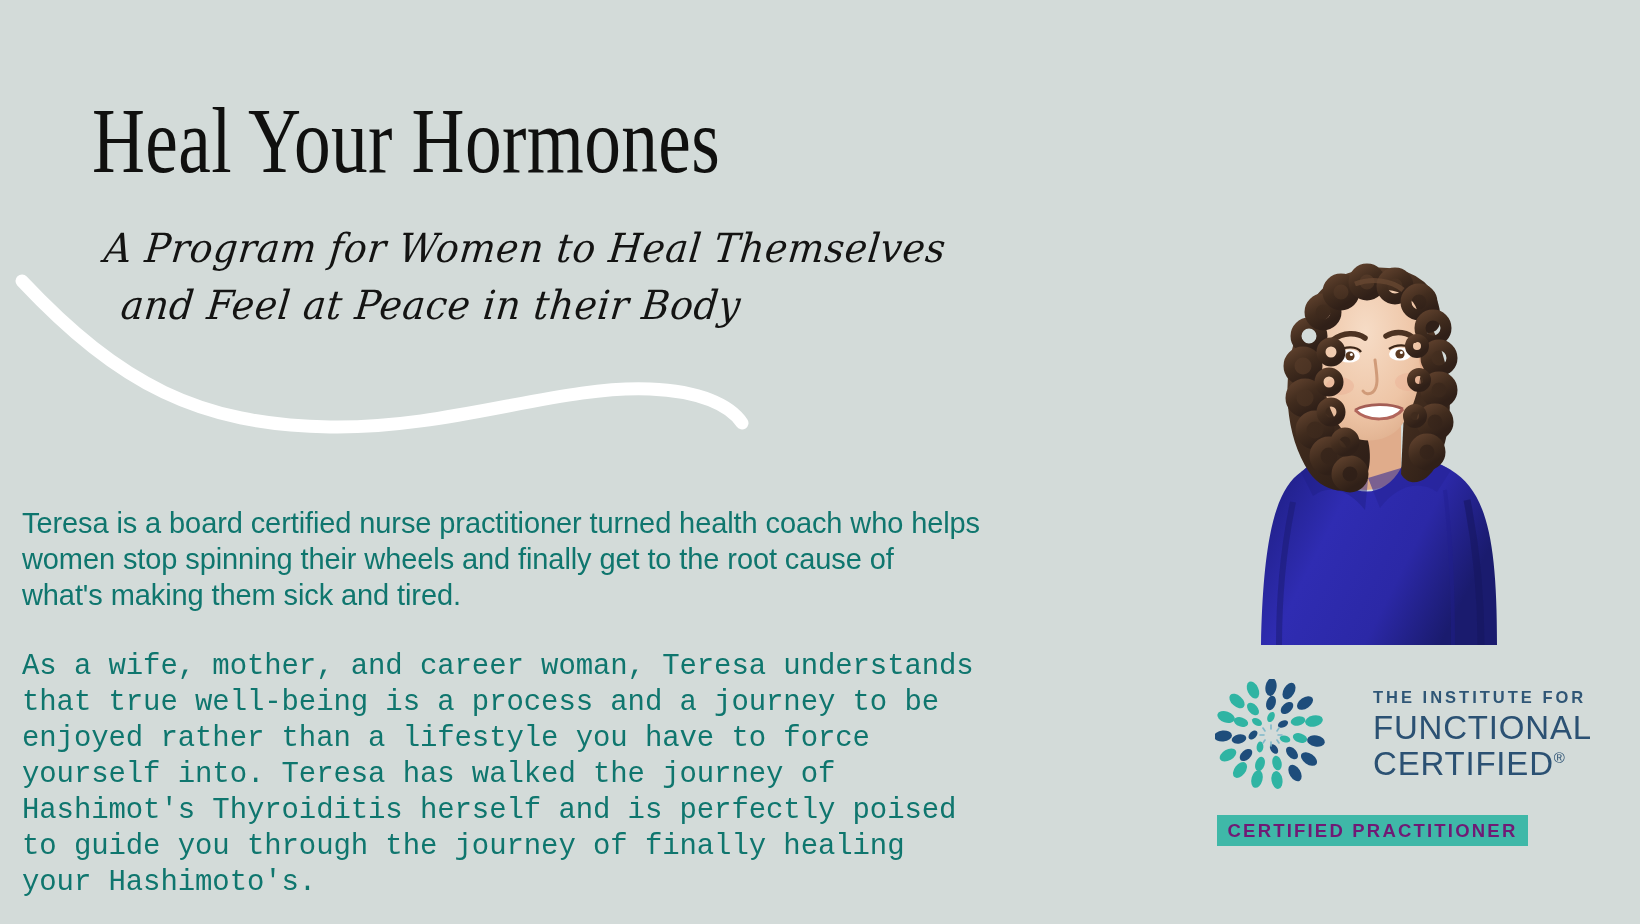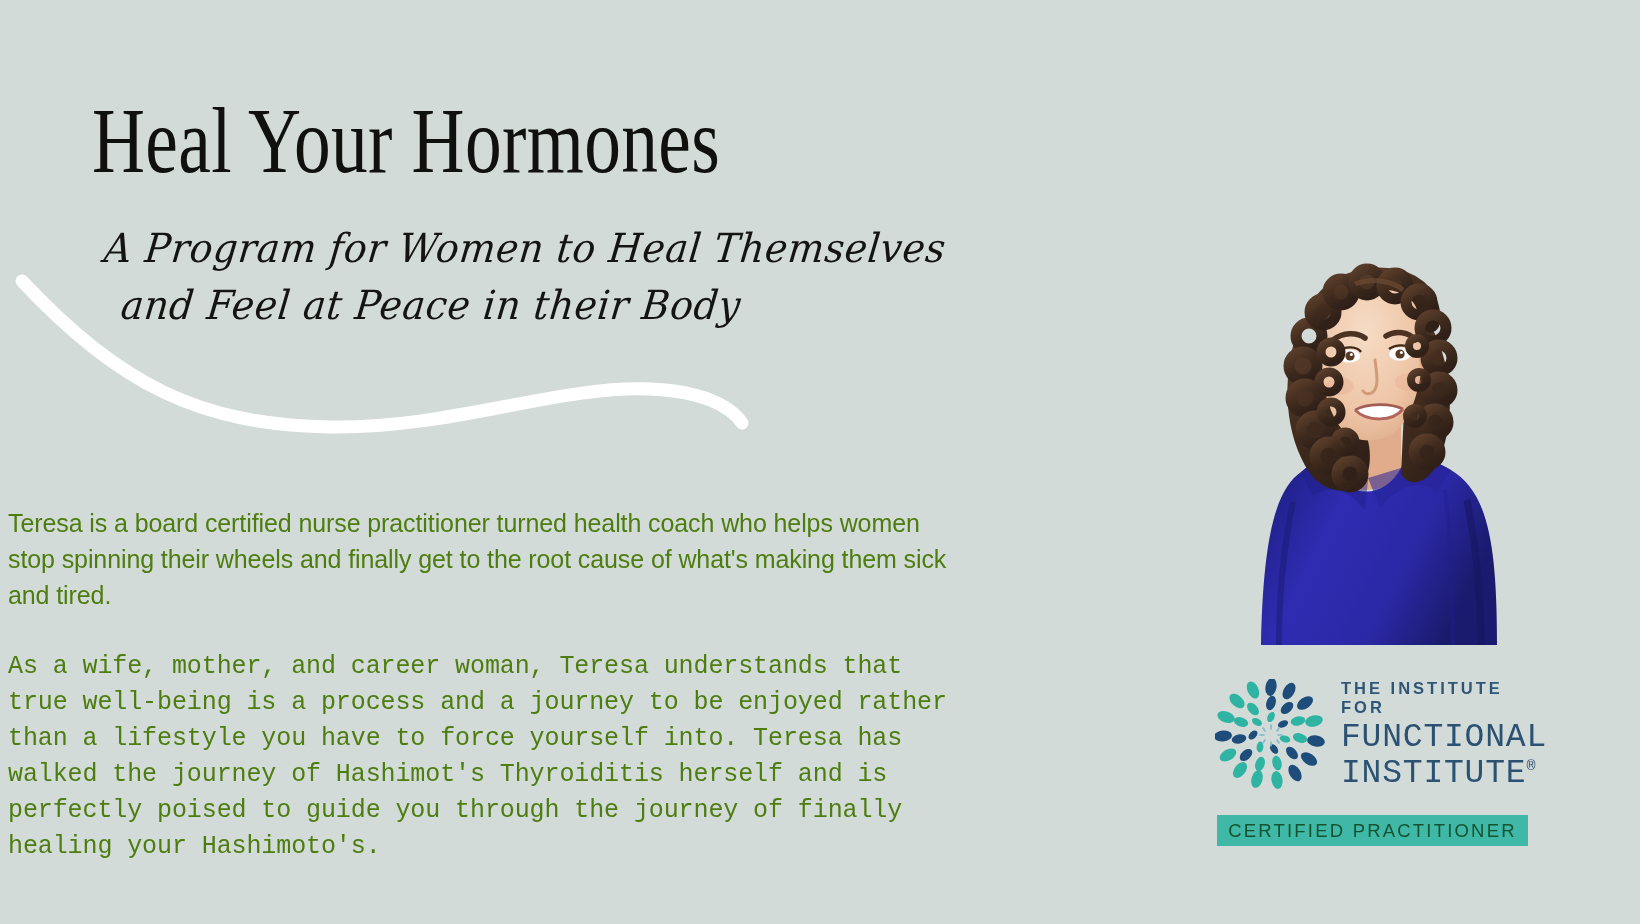--- a/index.html
+++ b/index.html
@@ -69,13 +69,13 @@
   
   .body-copy {
     position: absolute;
-    left: 8px;
+    left: 22px;
     top: 490px;
     width: 960px;
     font-family: "Liberation Sans", sans-serif;
-    font-size: 25px;
+    font-size: 29px;
     line-height: 36px;
-    color: #4d7c0f;
+    color: #0f766e;
     letter-spacing: -0.1px;
   }
   .body-copy p { margin: 0 0 36px 0; }

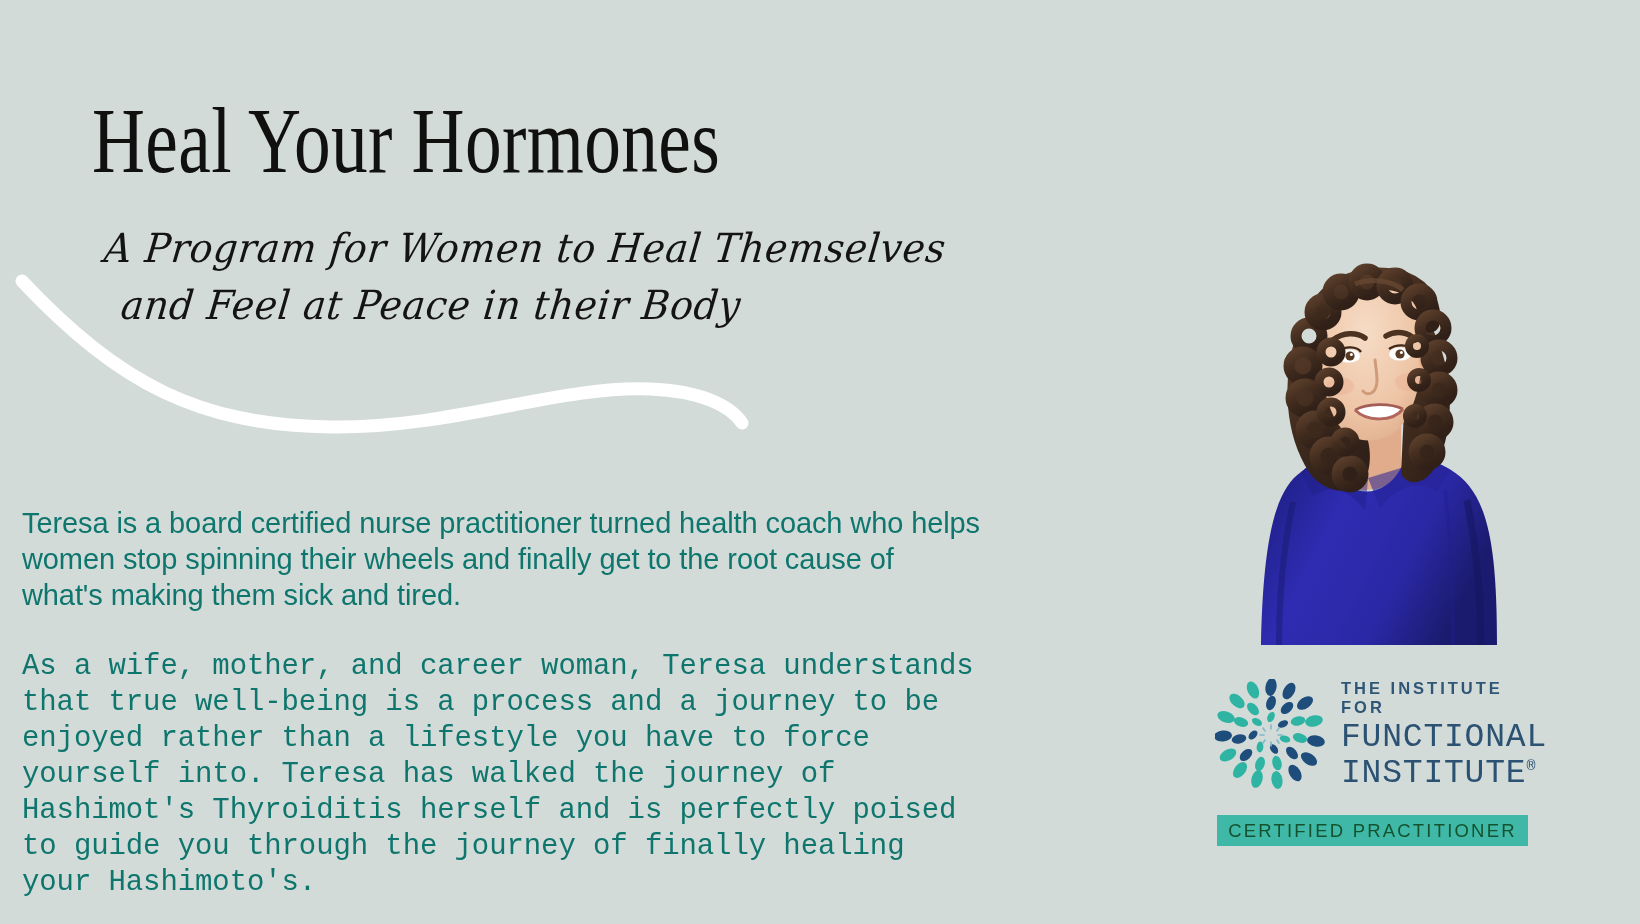--- a/index.html
+++ b/index.html
@@ -107,6 +107,7 @@
     height: 150px;
     display: flex;
     align-items: center;
+    gap: 32px;
   }
   .ifm-mark {
     width: 112px;

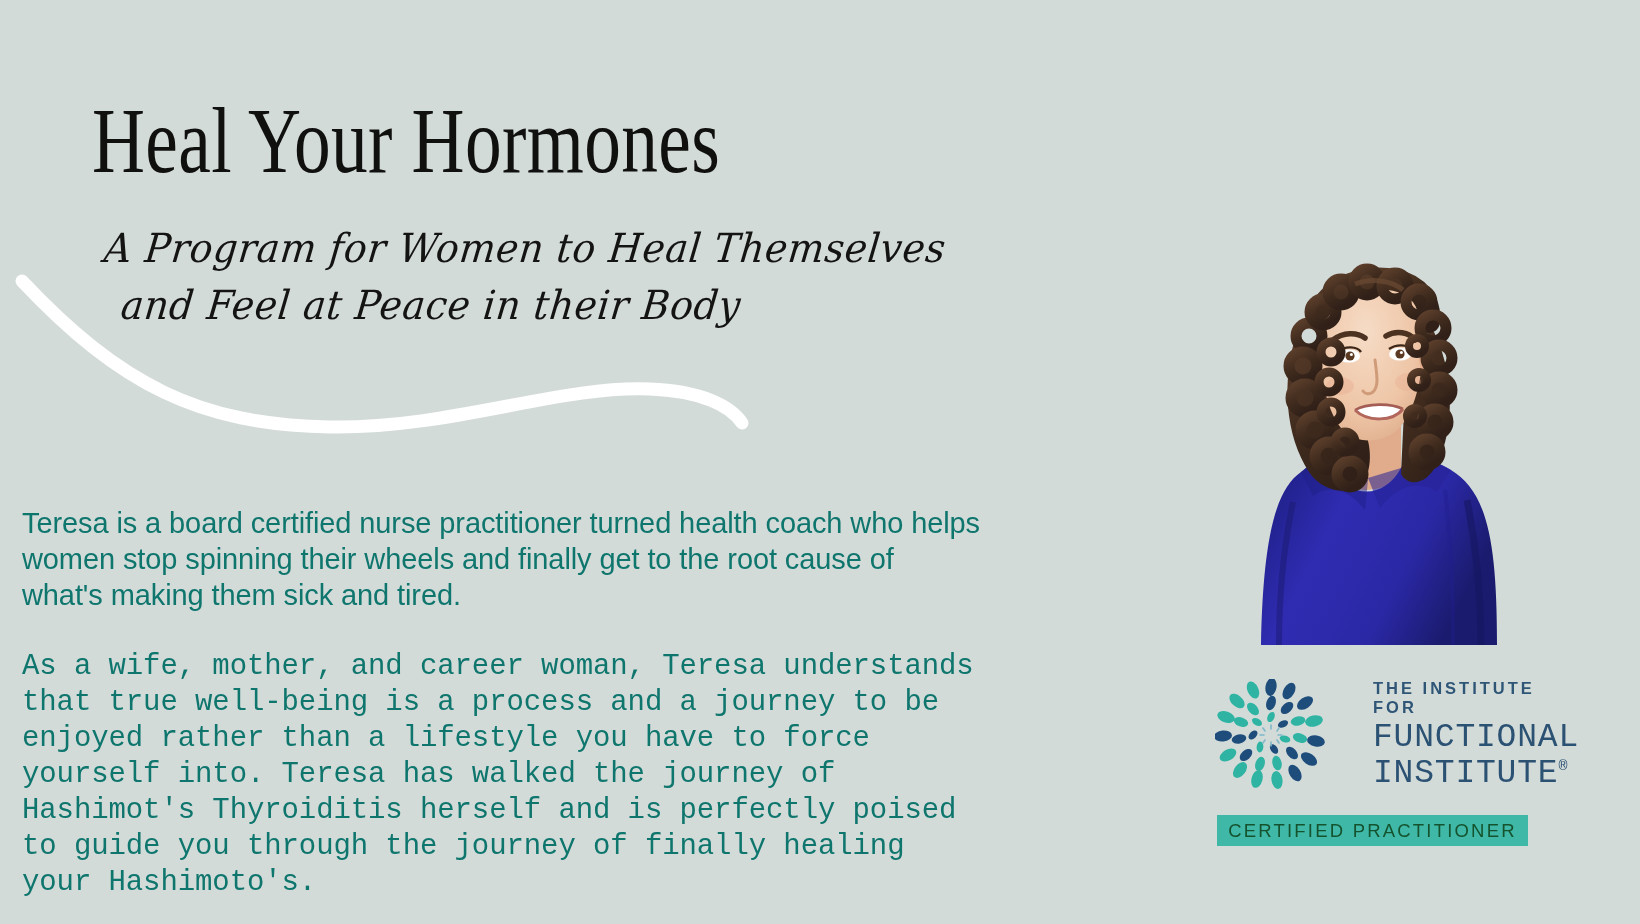--- a/index.html
+++ b/index.html
@@ -128,7 +128,7 @@
     margin-bottom: 3px;
   }
   .ifm-line2, .ifm-line3 {
-    font-family: Liberation Mono, monospace;
+    font-family: Liberation Sans, sans-serif;
     font-size: 33px;
     letter-spacing: 0.8px;
     line-height: 1.08;

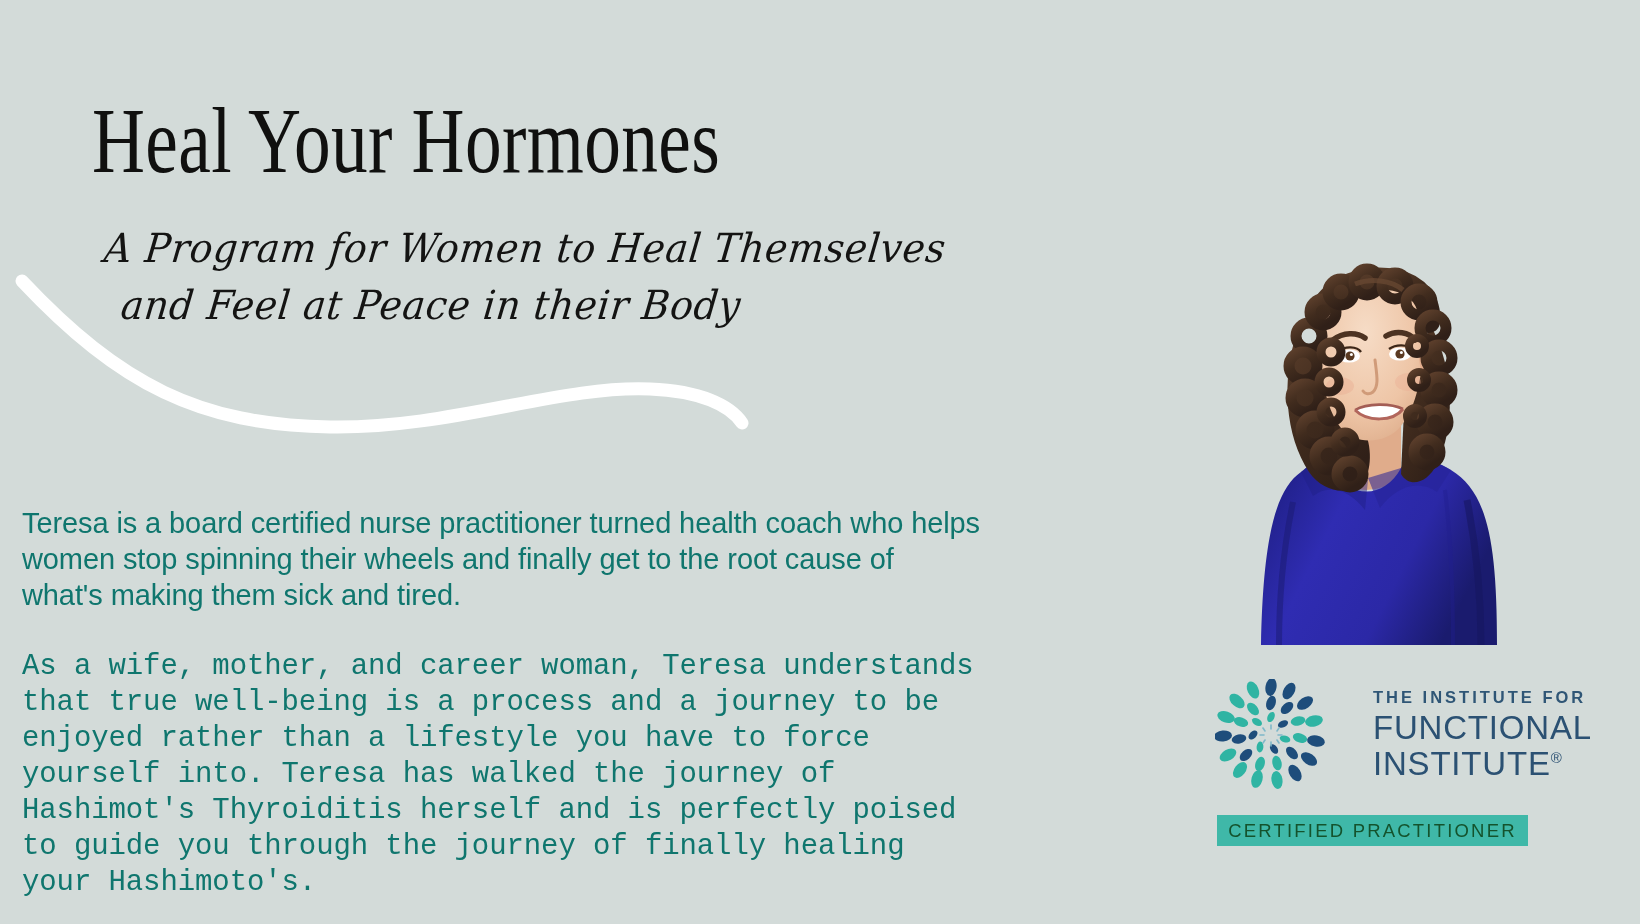--- a/index.html
+++ b/index.html
@@ -338,7 +338,7 @@
       <div class="ifm-words">
         <div class="ifm-line1">THE INSTITUTE FOR</div>
         <div class="ifm-line2">FUNCTIONAL</div>
-        <div class="ifm-line3"><span>INSTITUTE</span><span class="reg">®</span></div>
+        <div class="ifm-line3"><span>CERTIFIED</span><span class="reg">®</span></div>
       </div>
     </div>
 

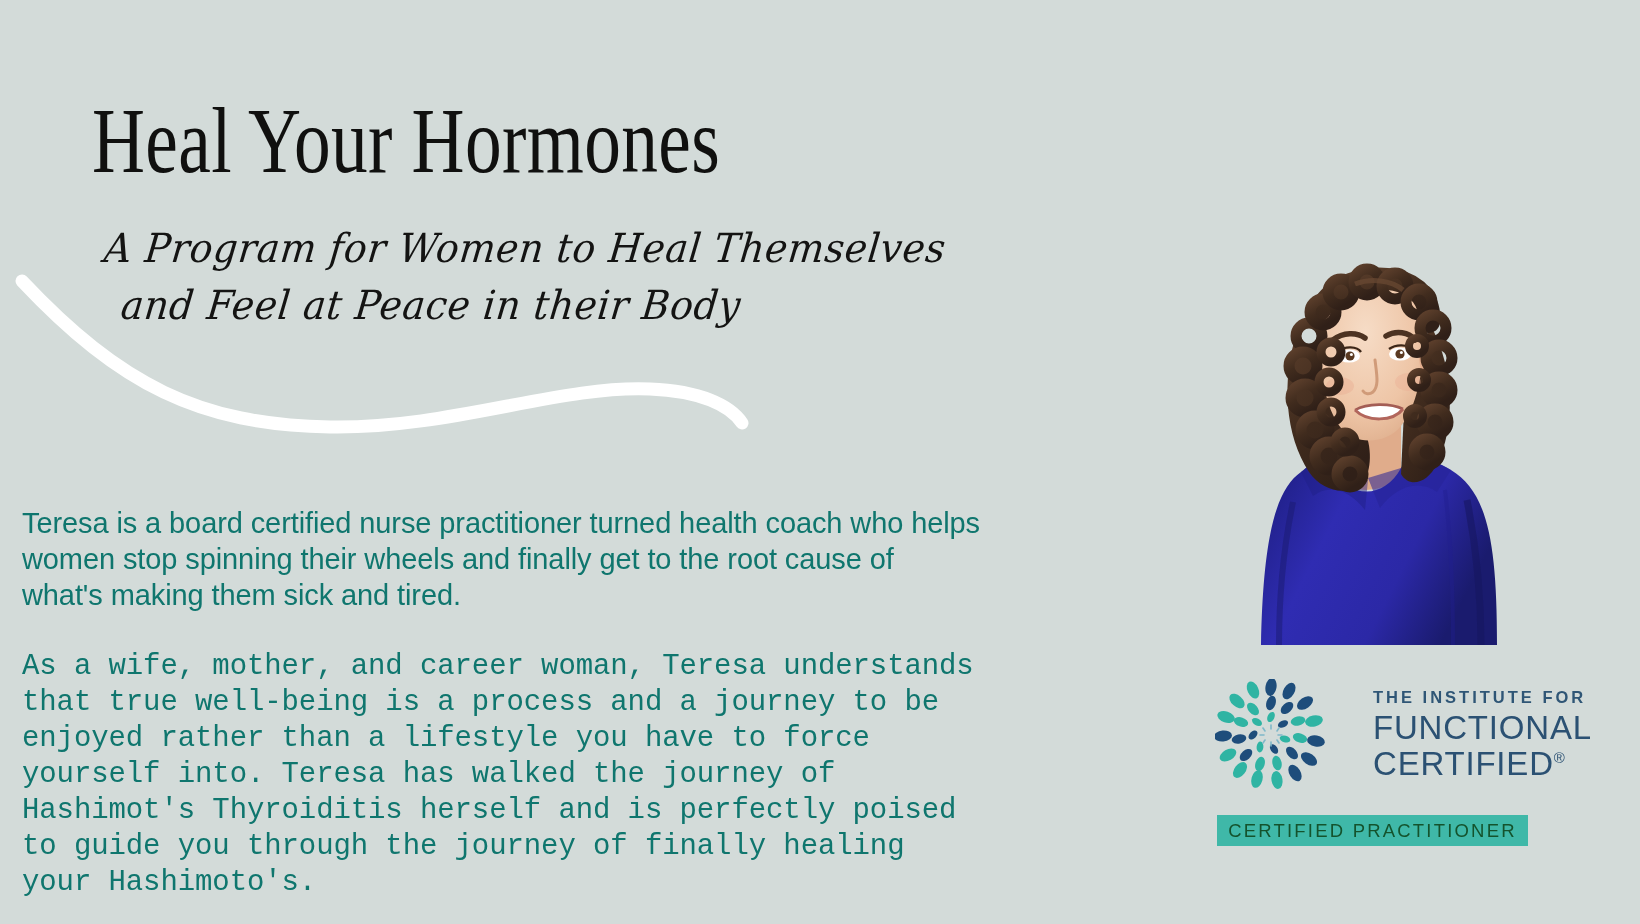--- a/index.html
+++ b/index.html
@@ -152,9 +152,9 @@
   .ifm-bar span {
     font-family: "Liberation Sans", sans-serif;
     font-size: 18.5px;
-    font-weight: 400;
+    font-weight: 700;
     letter-spacing: 2.2px;
-    color: #14532d;
+    color: #701a75;
   }
 </style>
 </head>

